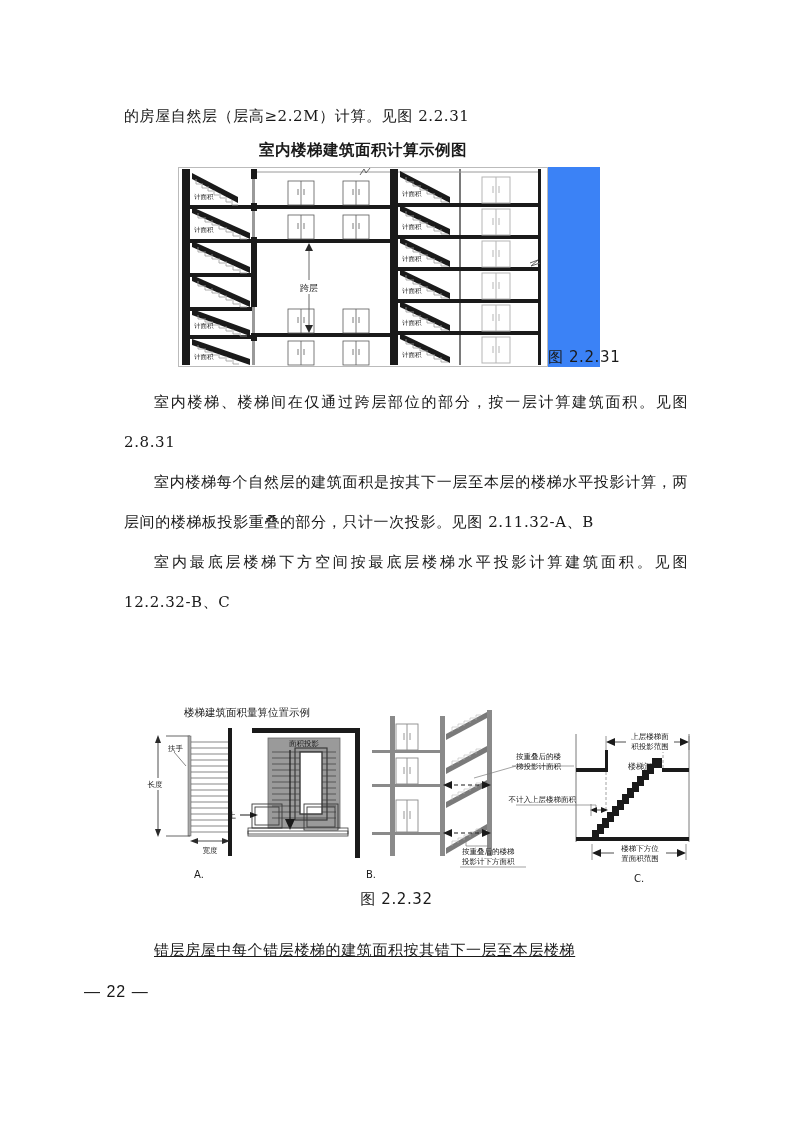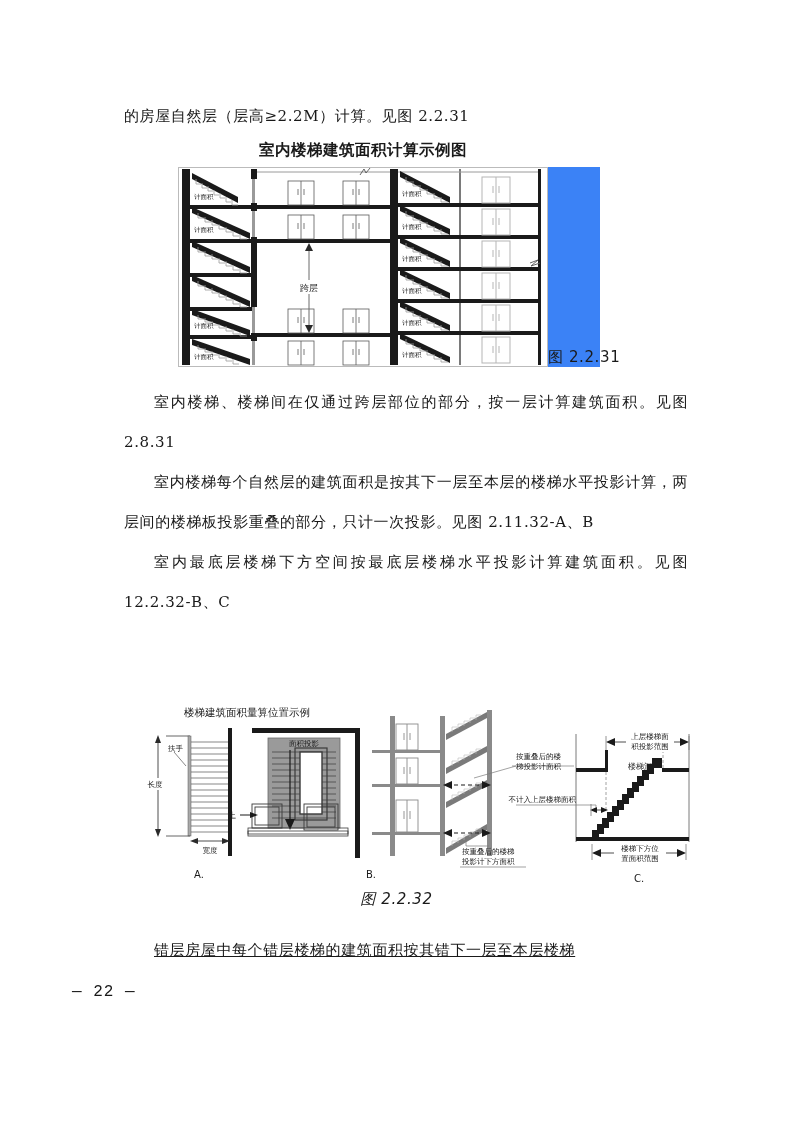--- a/index.html
+++ b/index.html
@@ -89,7 +89,6 @@
     font-size: 15px;
     font-family: "DejaVu Sans", "Liberation Sans", sans-serif;
     letter-spacing: 0.6px;
-    font-style: italic;
   }
 
   

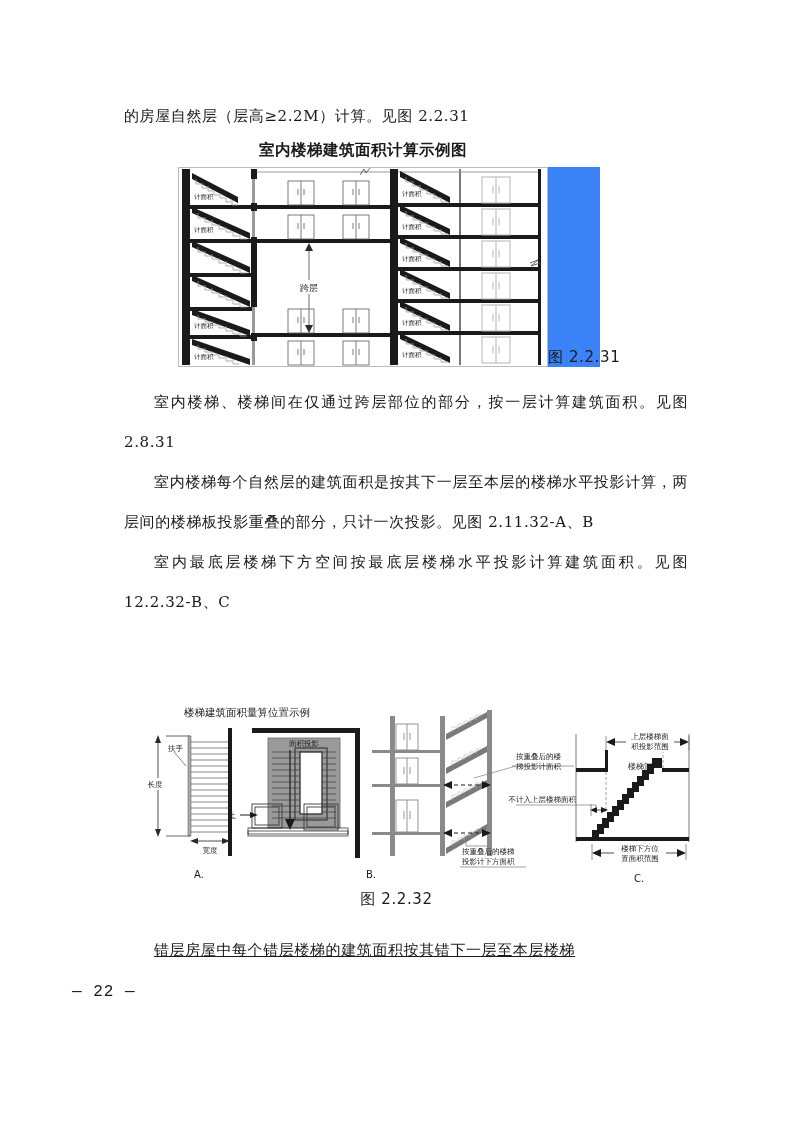--- a/index.html
+++ b/index.html
@@ -94,10 +94,10 @@
   
   .folio {
     position: absolute;
-    left: 72px;
+    left: 84px;
     top: 983px;
     font-size: 16px;
-    font-family: Liberation Mono, monospace;
+    font-family: Liberation Sans, sans-serif;
     letter-spacing: 1px;
     color: #181818;
   }

